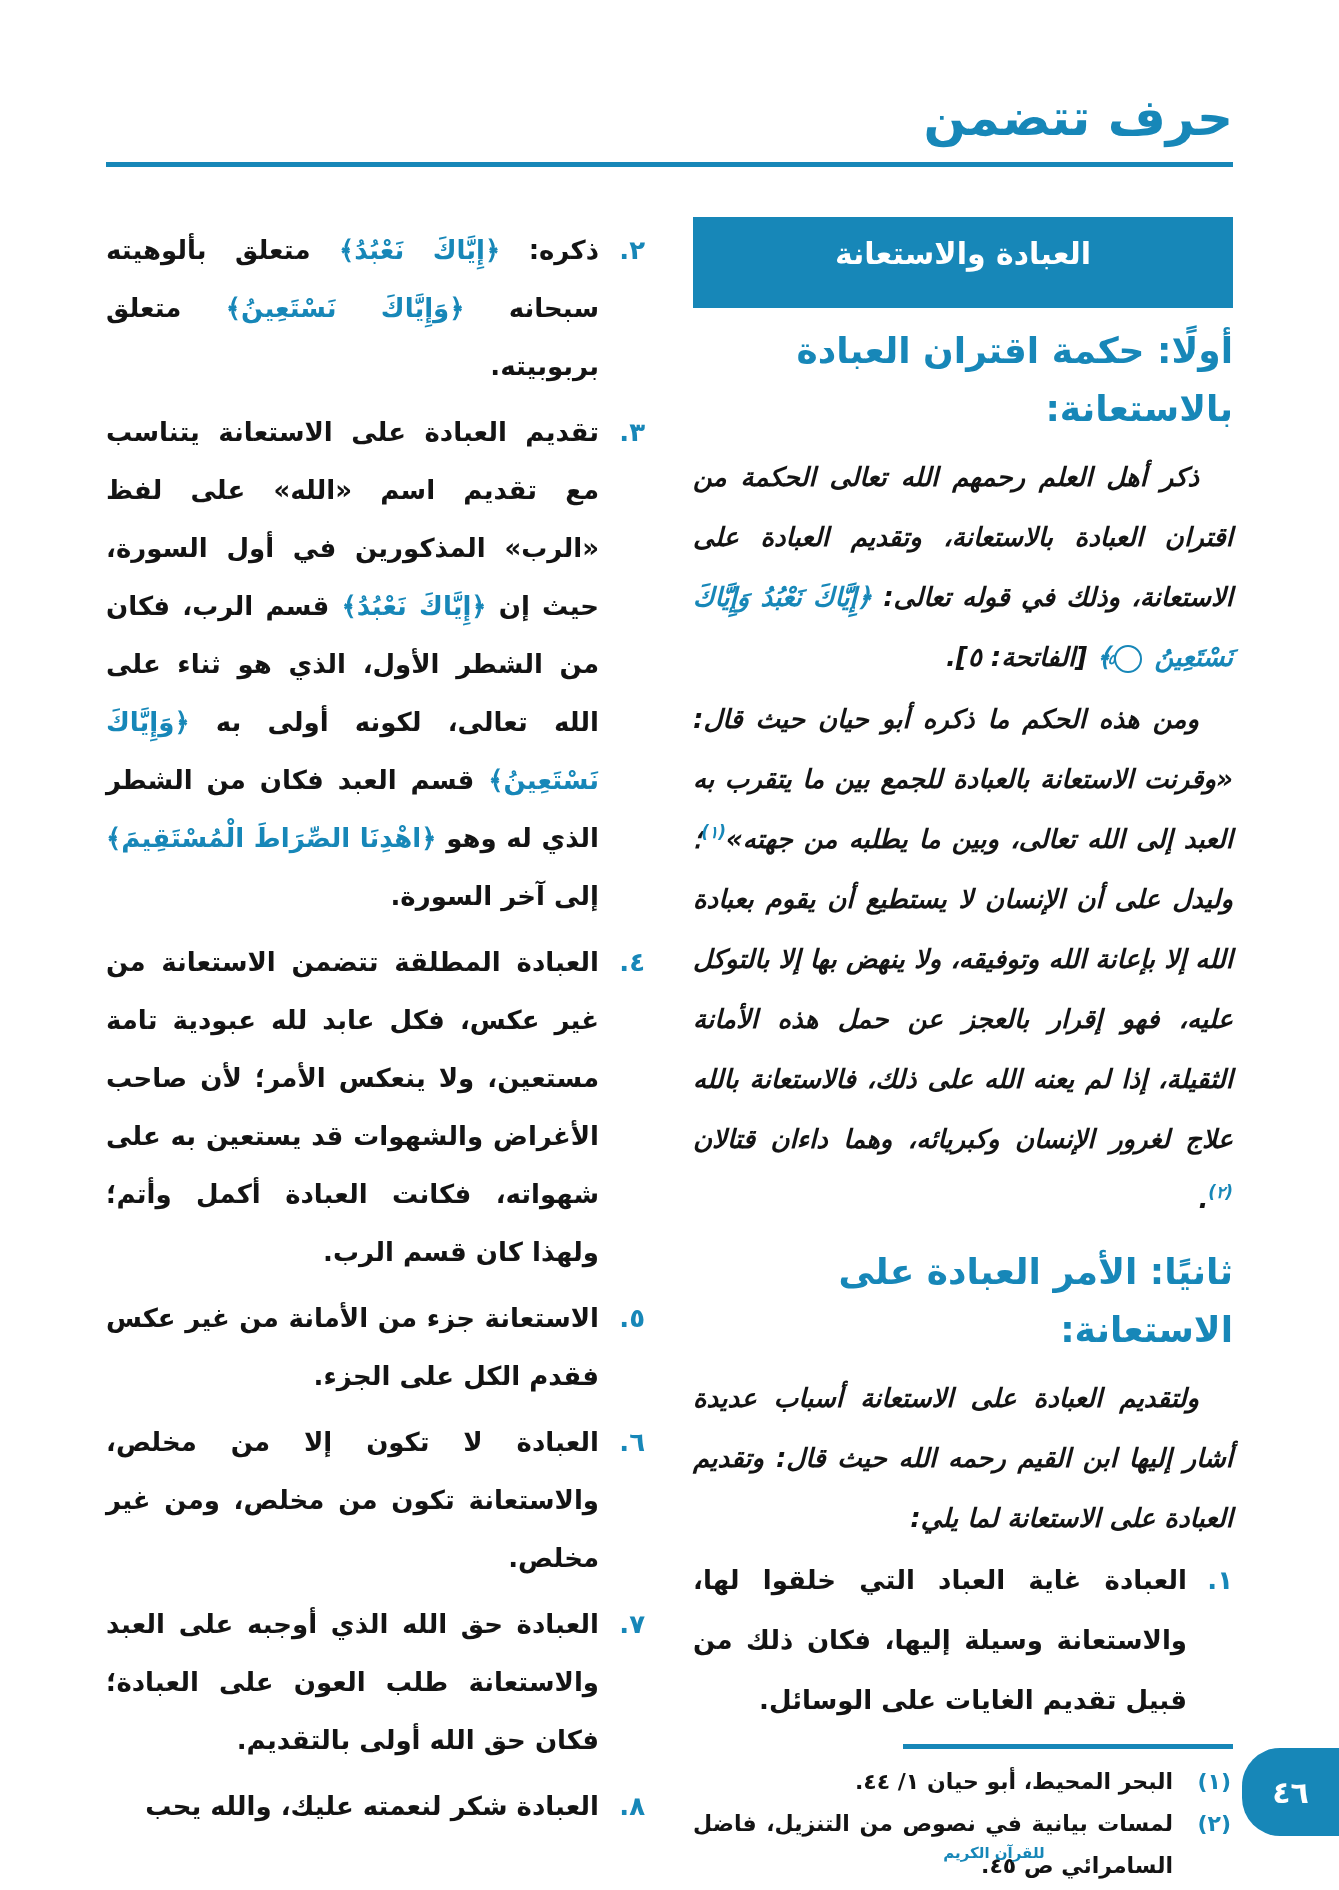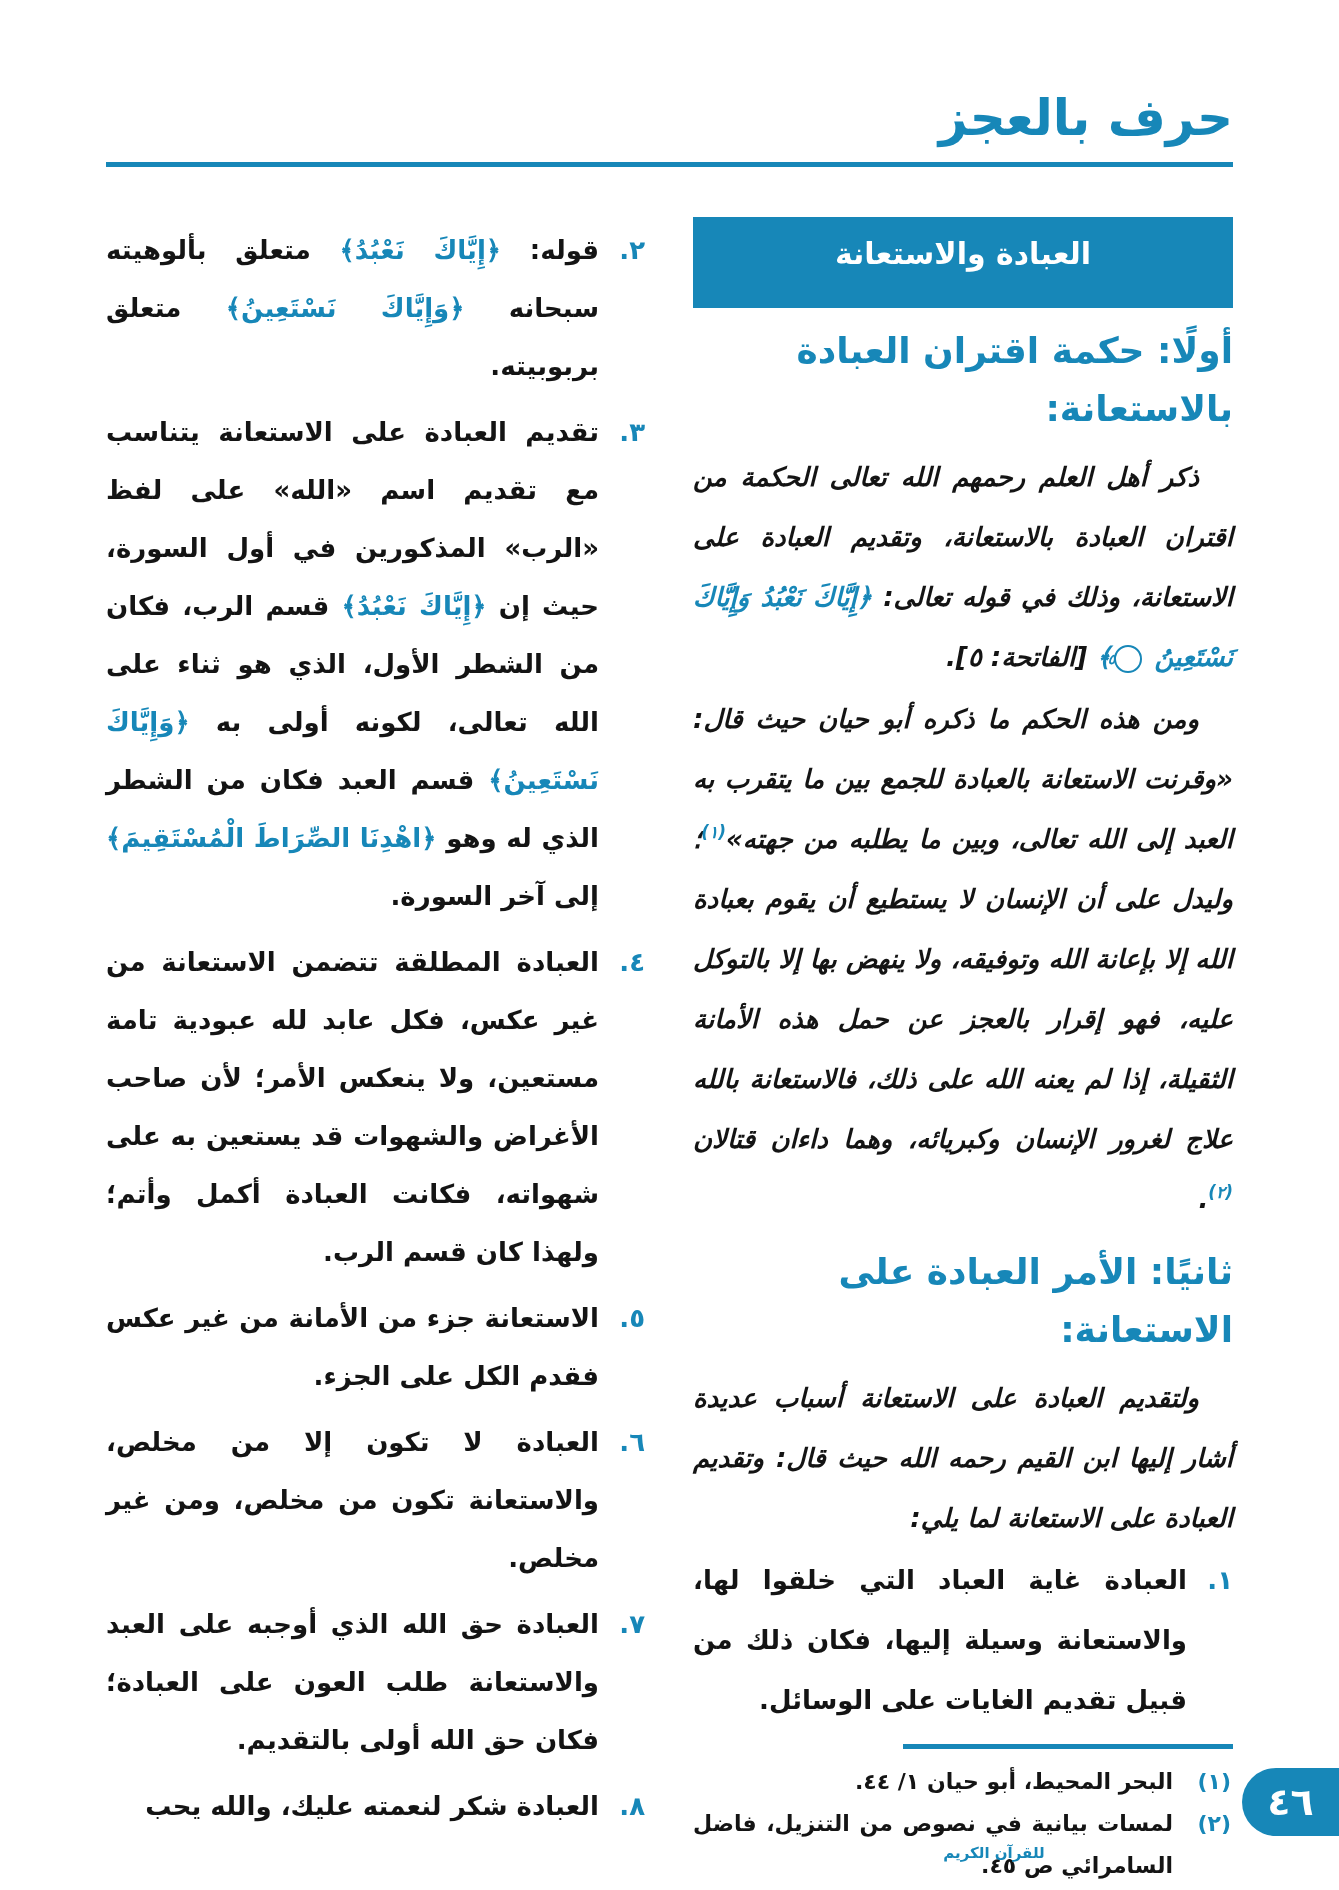--- a/index.html
+++ b/index.html
@@ -169,7 +169,7 @@
 <div class="page">
 
   <header>
-    <div class="chapter-title">حرف بالعجز</div>
+    <div class="chapter-title">حرف تتضمن</div>
     <div class="header-rule"></div>
   </header>
 

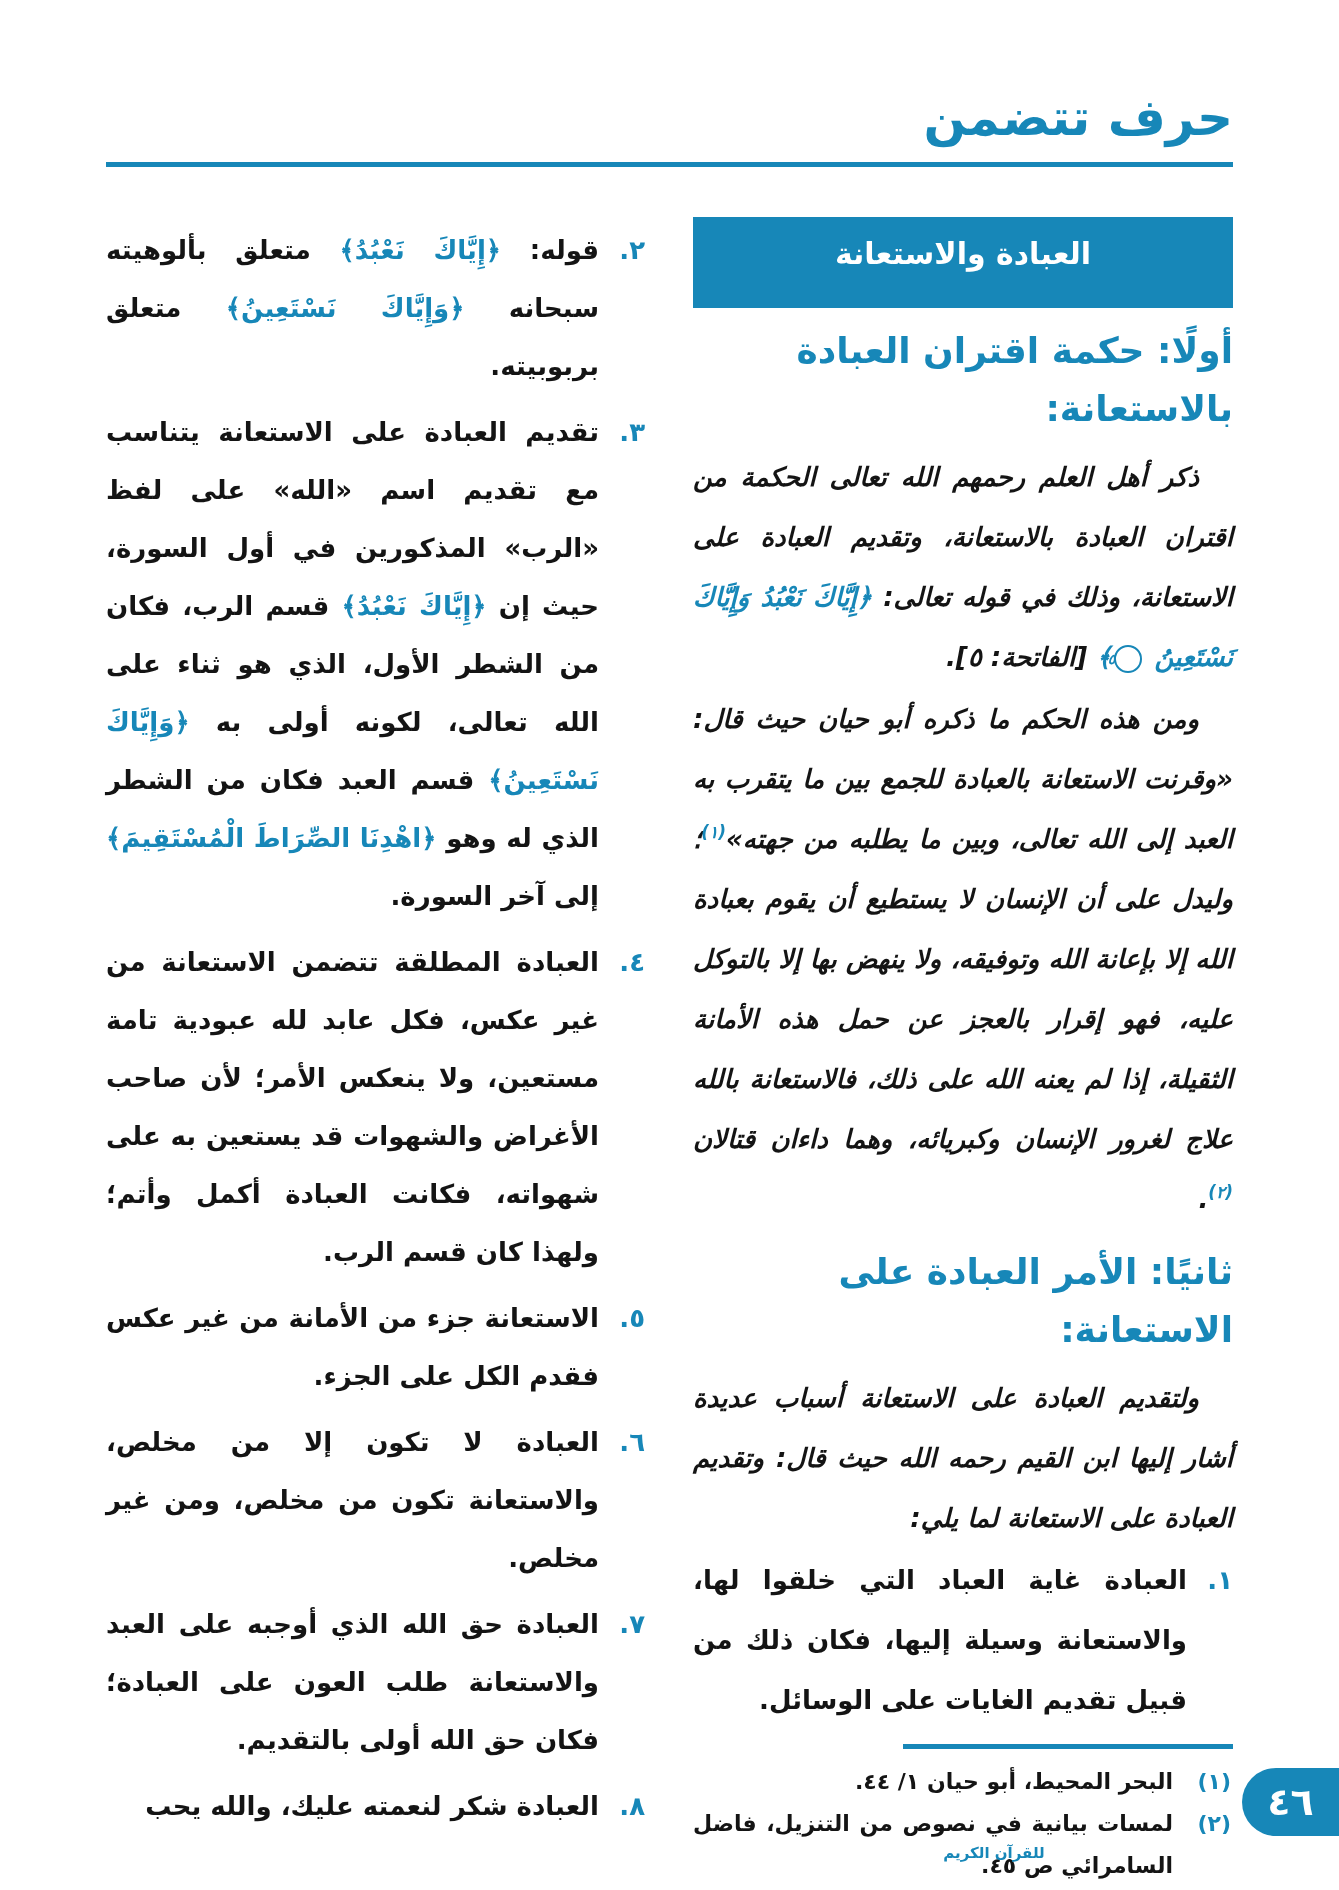--- a/index.html
+++ b/index.html
@@ -213,7 +213,7 @@
       <div id="continuation-items">
   <div class="list-item">
     <span class="num">٢.</span>
-    <span class="body"><span>قوله: </span><span class="quran">﴿إِيَّاكَ نَعْبُدُ﴾</span><span> متعلق بألوهيته سبحانه </span><span class="quran">﴿وَإِيَّاكَ نَسْتَعِينُ﴾</span><span> متعلق بربوبيته.</span></span>
+    <span class="body"><span>ذكره: </span><span class="quran">﴿إِيَّاكَ نَعْبُدُ﴾</span><span> متعلق بألوهيته سبحانه </span><span class="quran">﴿وَإِيَّاكَ نَسْتَعِينُ﴾</span><span> متعلق بربوبيته.</span></span>
   </div>
 
   <div class="list-item">

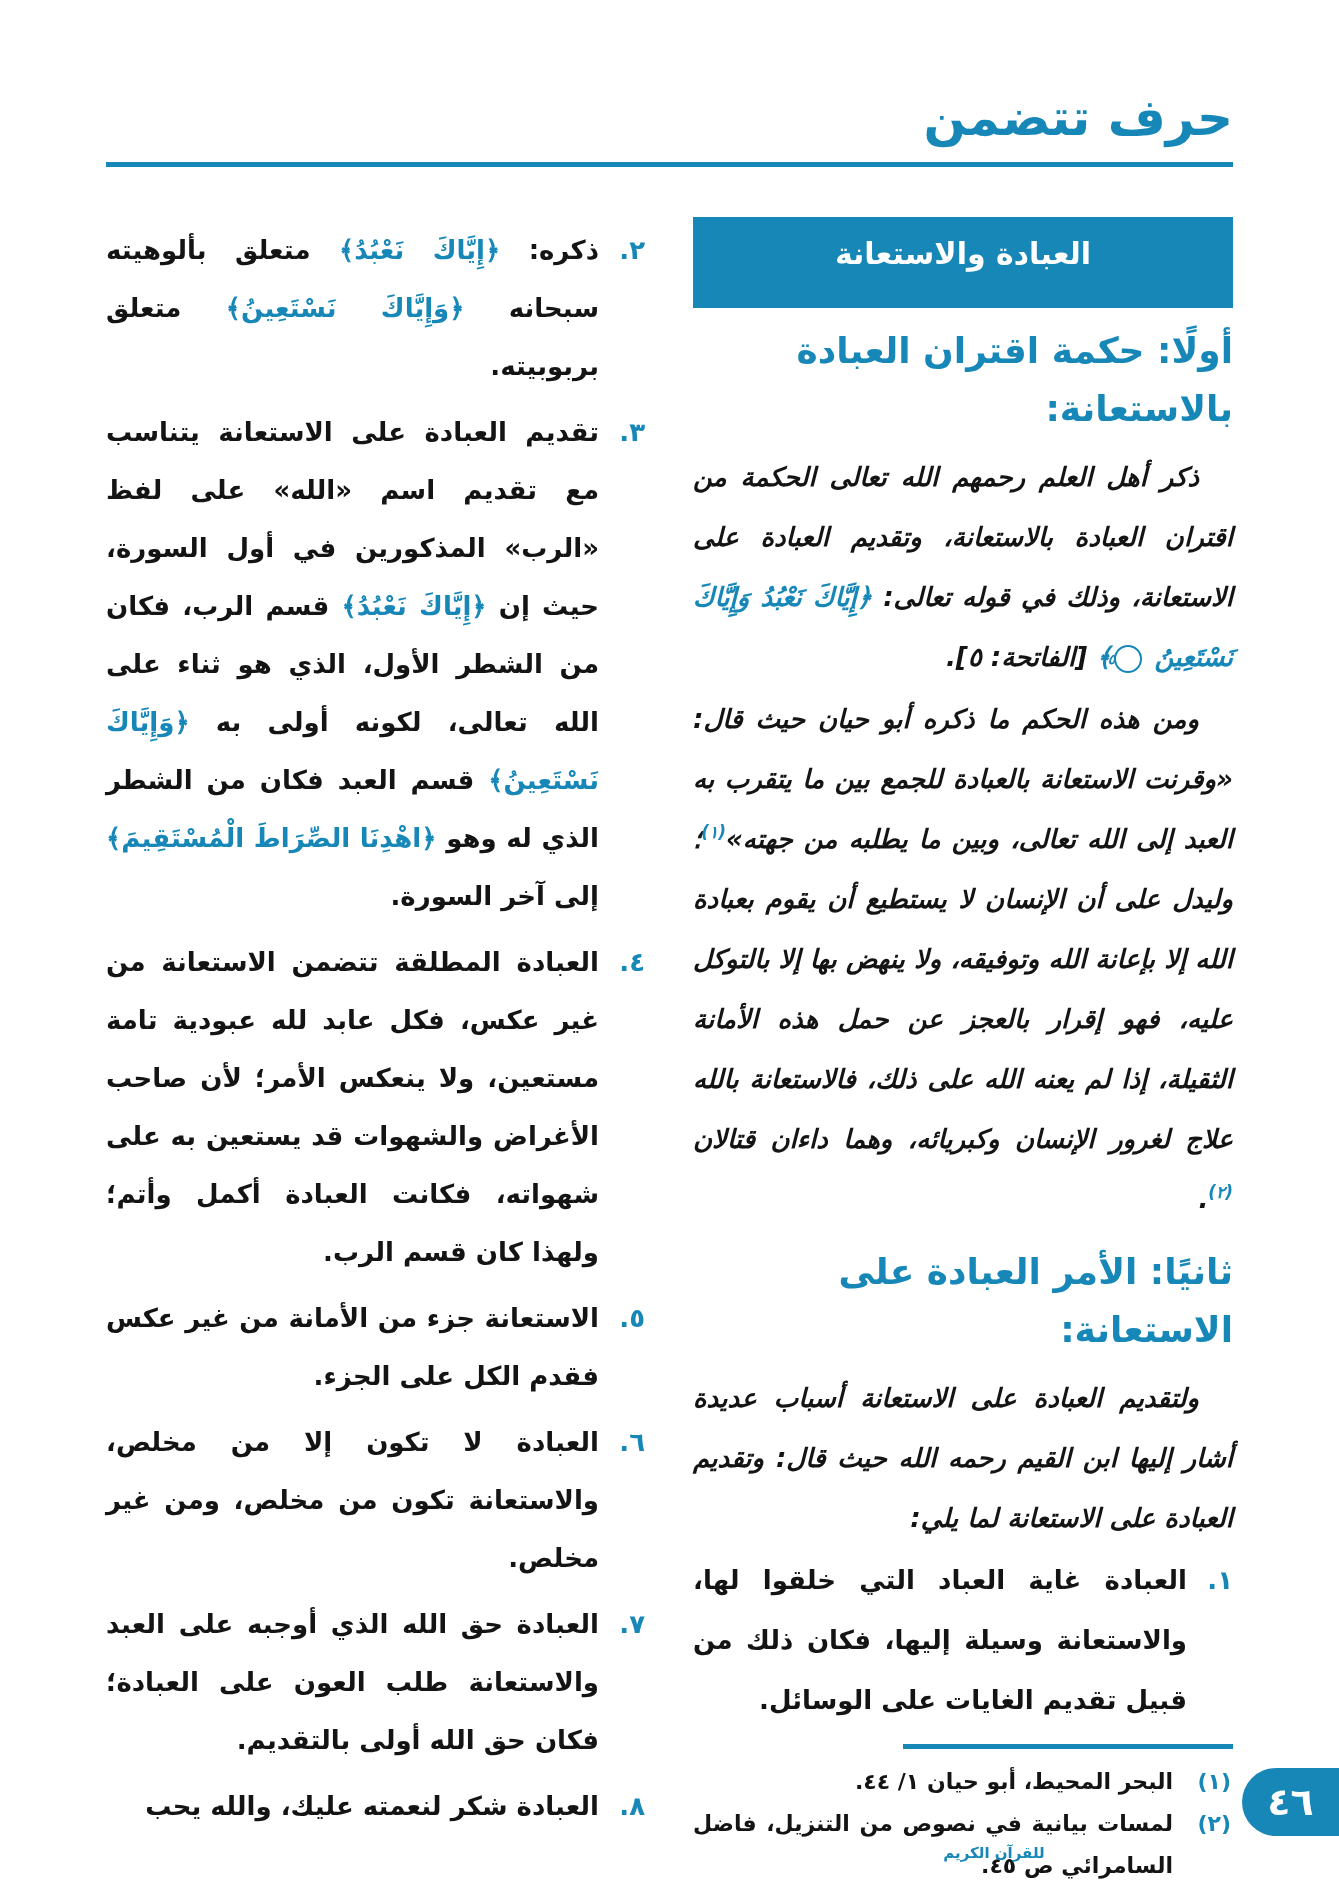--- a/index.html
+++ b/index.html
@@ -152,10 +152,10 @@
     position:absolute;
     bottom:54px;
     right:0;
-    width:97px;height:68px;
+    width:97px;height:88px;
     background:var(--accent);
     color:#ffffff;
-    font-size:38px;
+    font-size:30px;
     font-weight:bold;
     display:flex;
     align-items:center;

